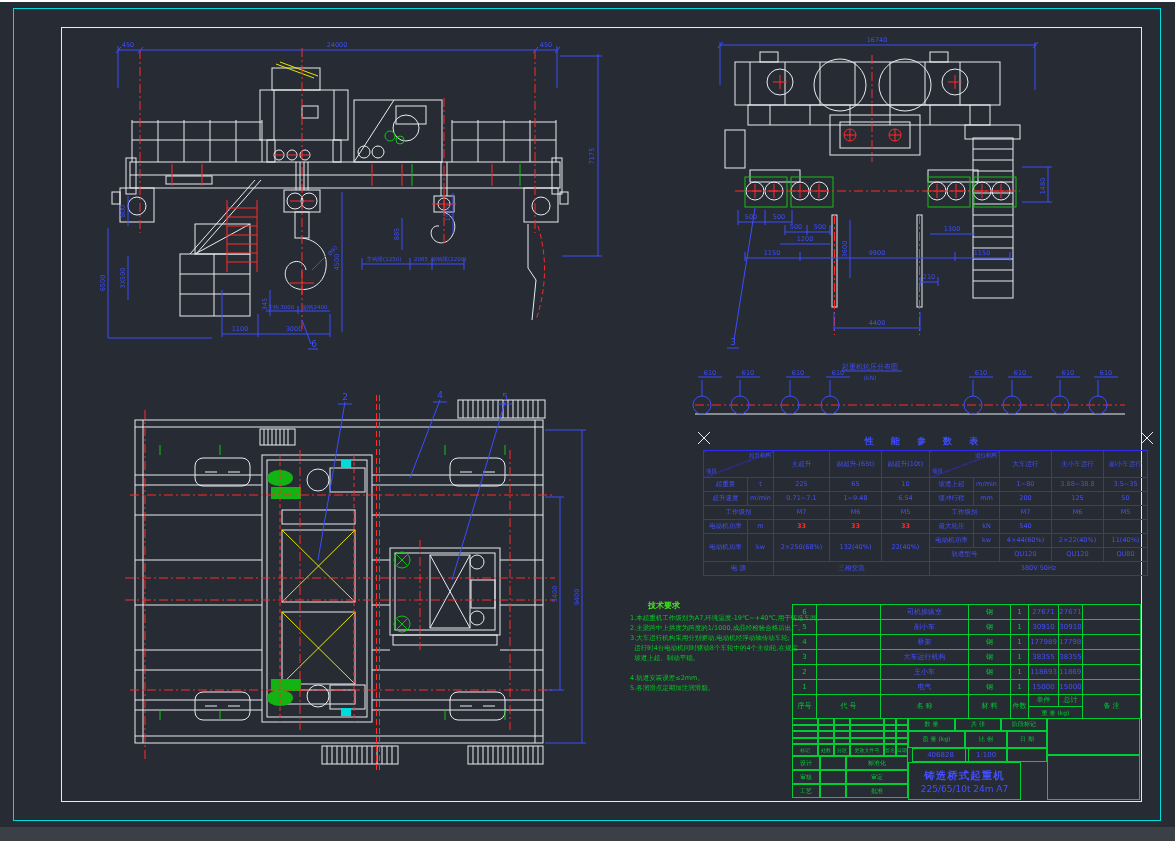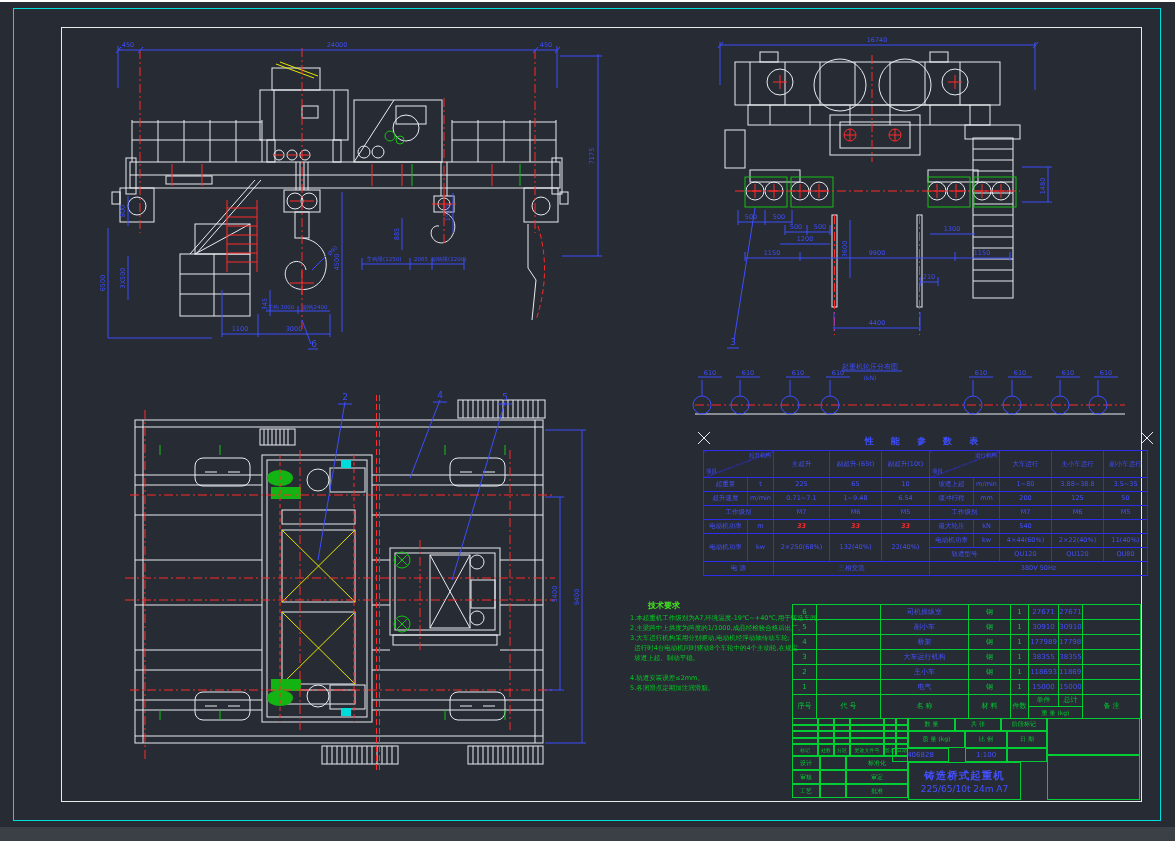--- a/index.html
+++ b/index.html
@@ -22,7 +22,7 @@
   #perf{position:absolute;left:703px;top:450px;width:444px;}
   #perf td{border:1px solid #2d2dee;color:#4450ff;font-size:6.5px;text-align:center;
       padding:0;height:13px;line-height:1.05;overflow:hidden;white-space:nowrap;}
-  #perf td.red{color:#ff2a2a;font-weight:bold;font-style:italic;}
+  #perf td.red{color:#ff2a2a;font-weight:bold;}
   #perf tr.hdr td{height:26px;}
   .diag{position:relative;background:linear-gradient(to bottom right,transparent 49.3%,#2d2dee 49.3%,#2d2dee 50.7%,transparent 50.7%);}
   .diag .dt{position:absolute;right:2px;top:2px;font-size:5.5px;color:#4450ff;}

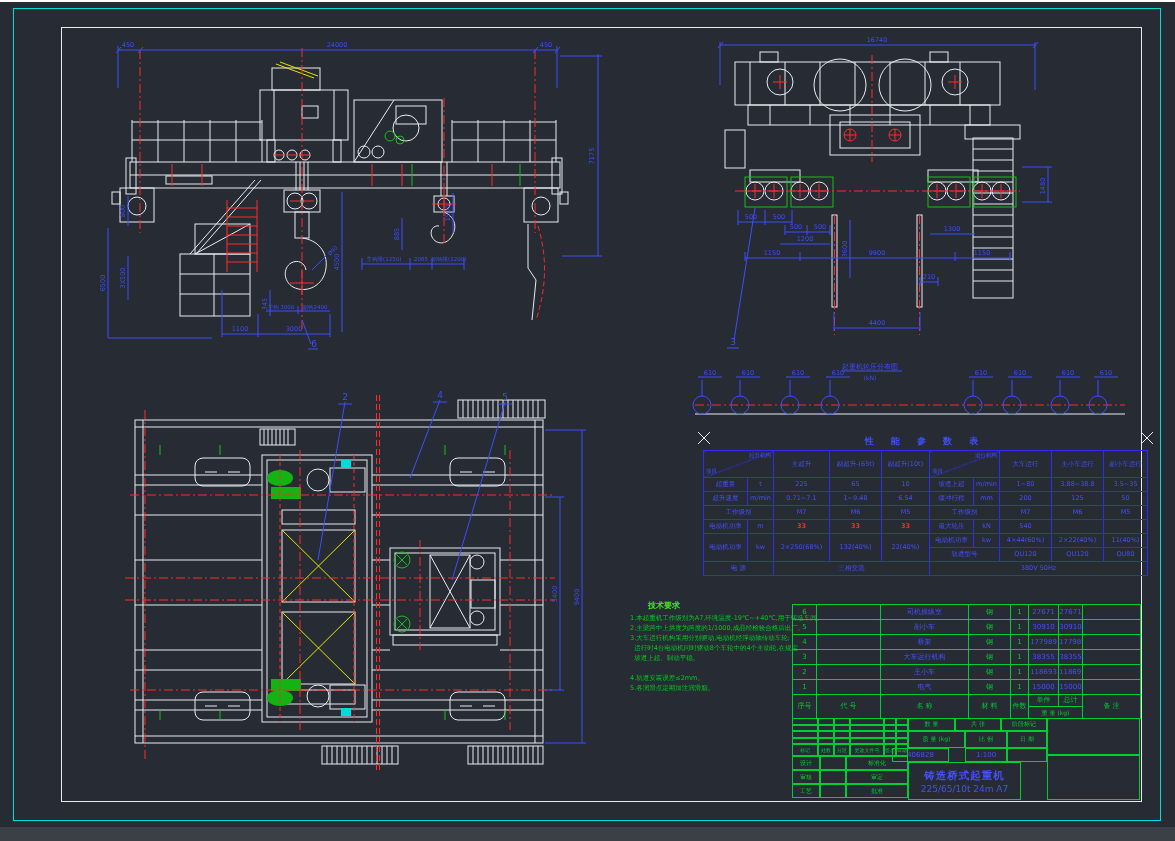--- a/index.html
+++ b/index.html
@@ -633,7 +633,7 @@
     <div class="tb" style="left:116px;top:13px;width:57px;height:17px">质 量 (kg)</div>
     <div class="tb" style="left:173px;top:13px;width:42px;height:17px">比 例</div>
     <div class="tb" style="left:215px;top:13px;width:40px;height:17px">日 期</div>
-    <div class="tb blue" style="left:100px;top:30px;width:57px;height:14px;font-size:7px">406828</div>
+    <div class="tb blue" style="left:120px;top:30px;width:57px;height:14px;font-size:7px">406828</div>
     <div class="tb blue" style="left:173px;top:30px;width:42px;height:14px;font-size:7px">1:100</div>
     <div class="tb" style="left:215px;top:30px;width:40px;height:14px"></div>
 

